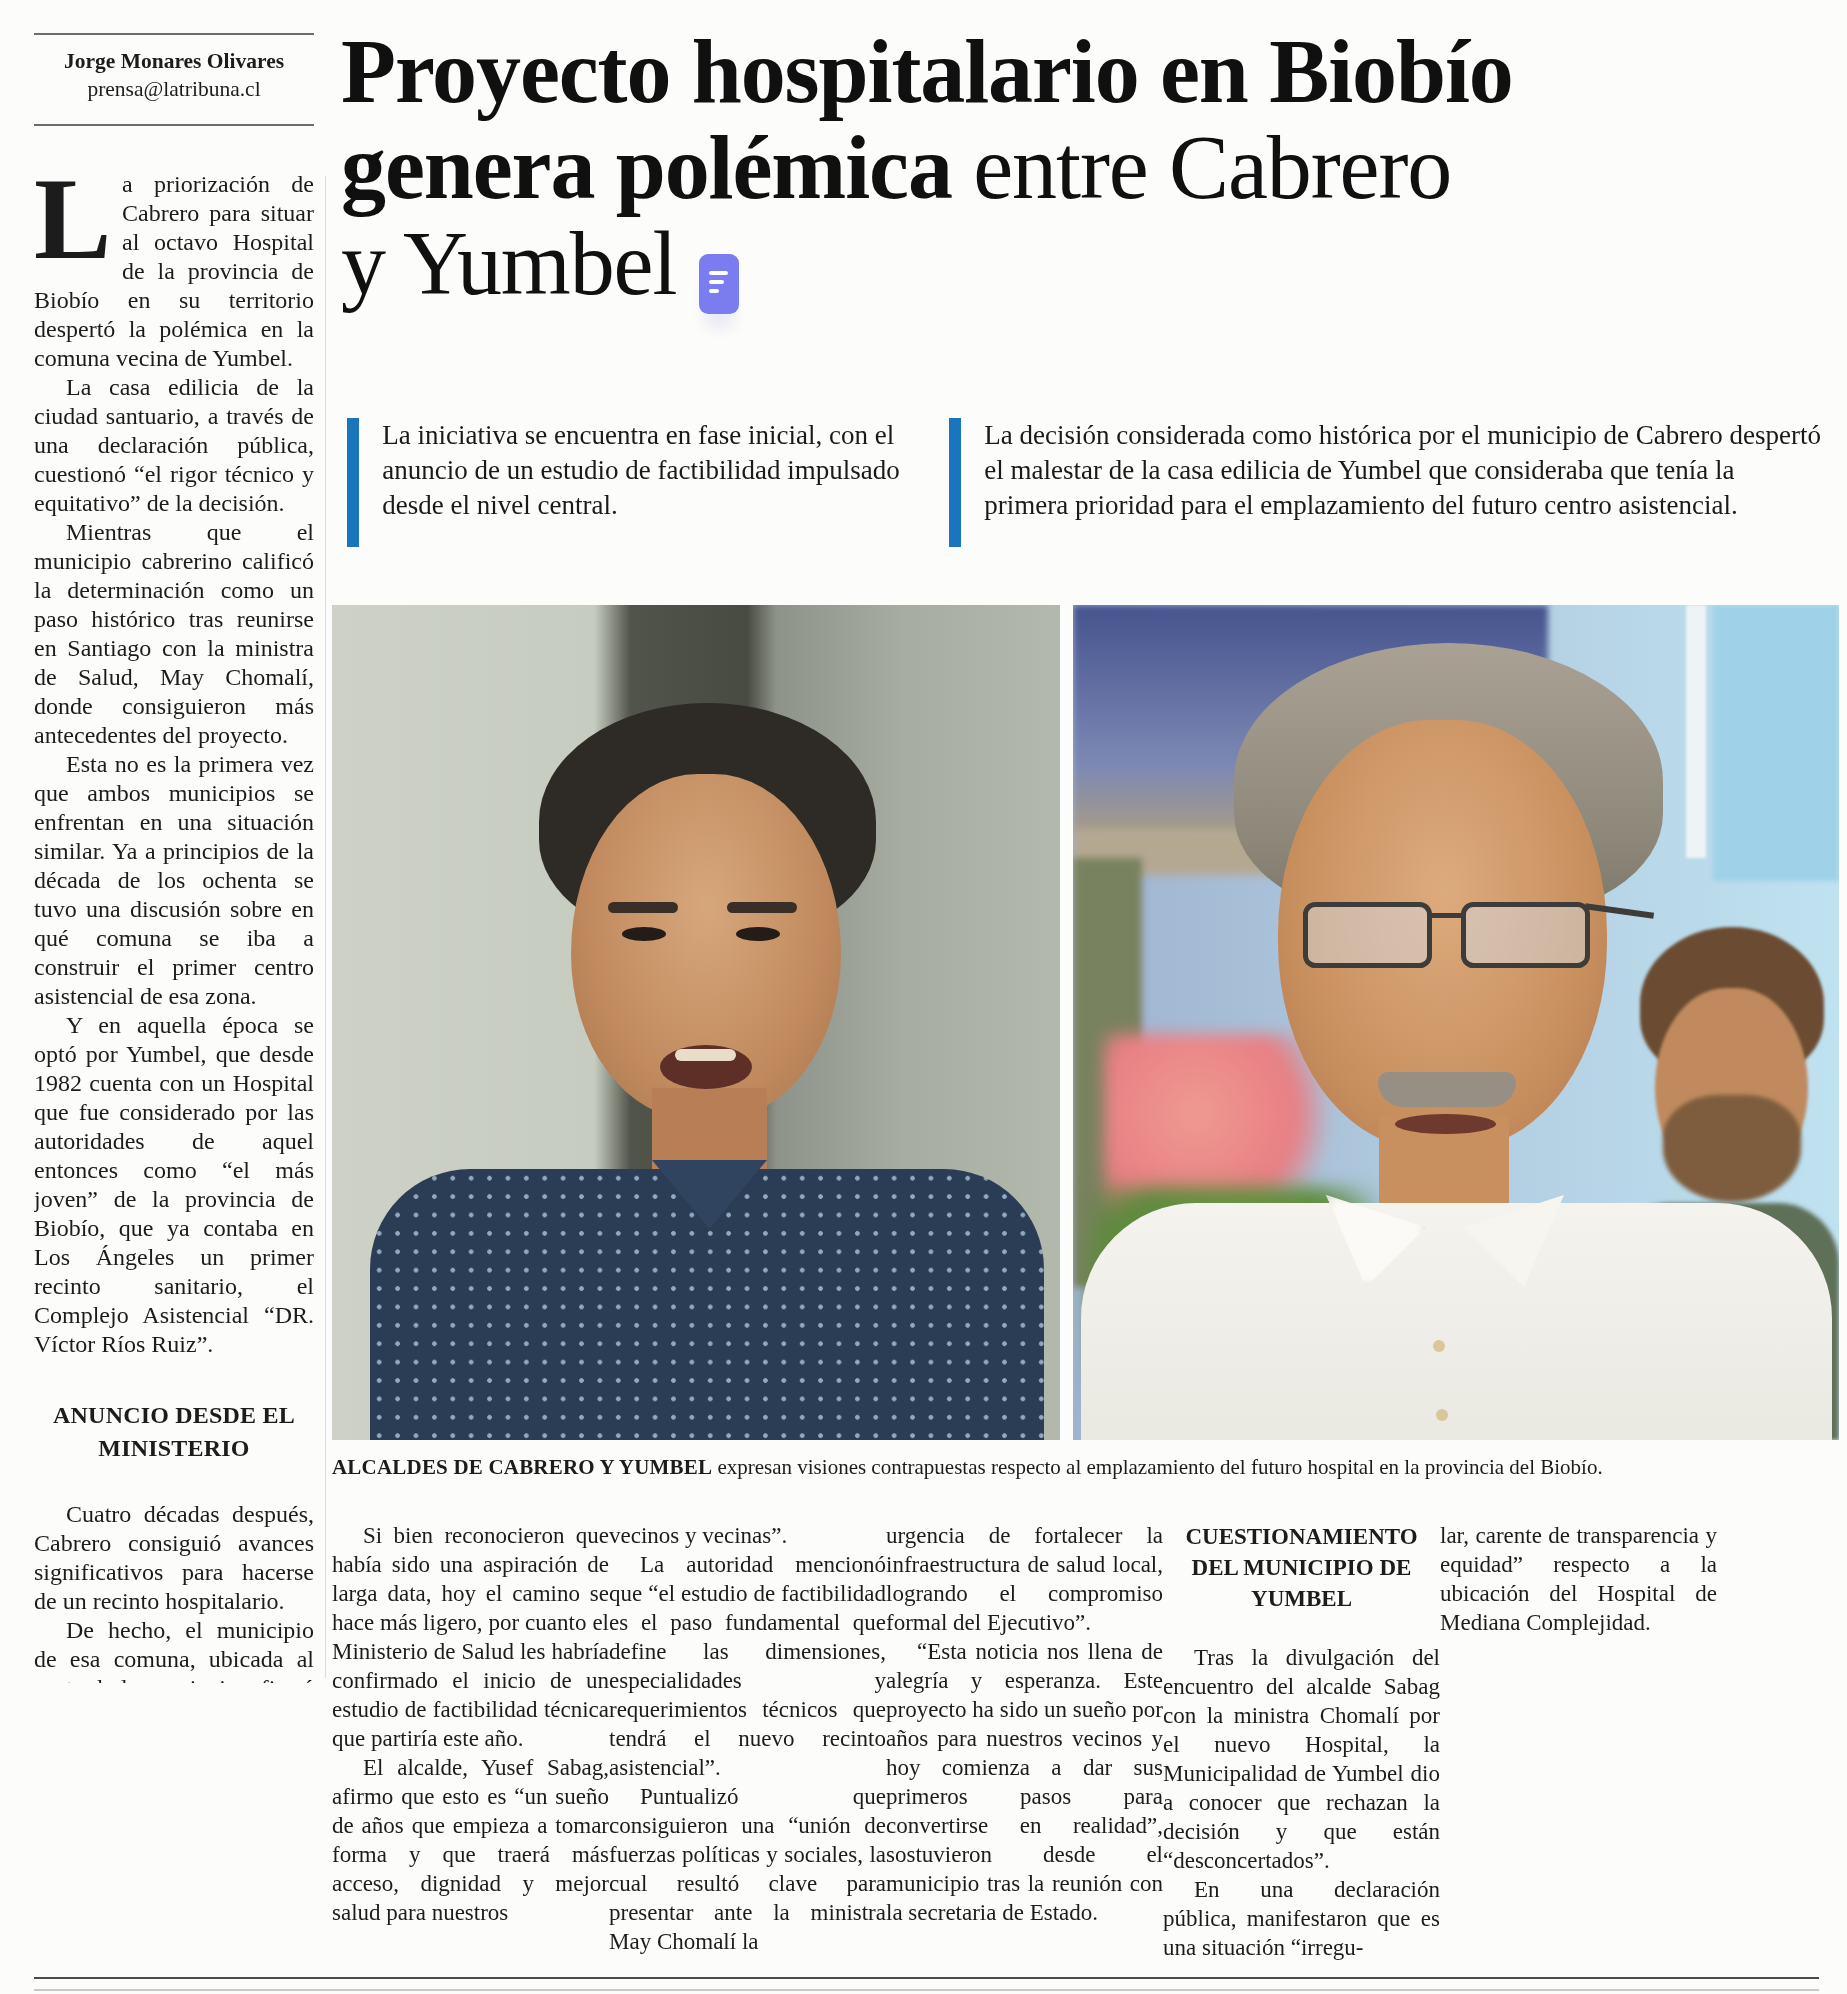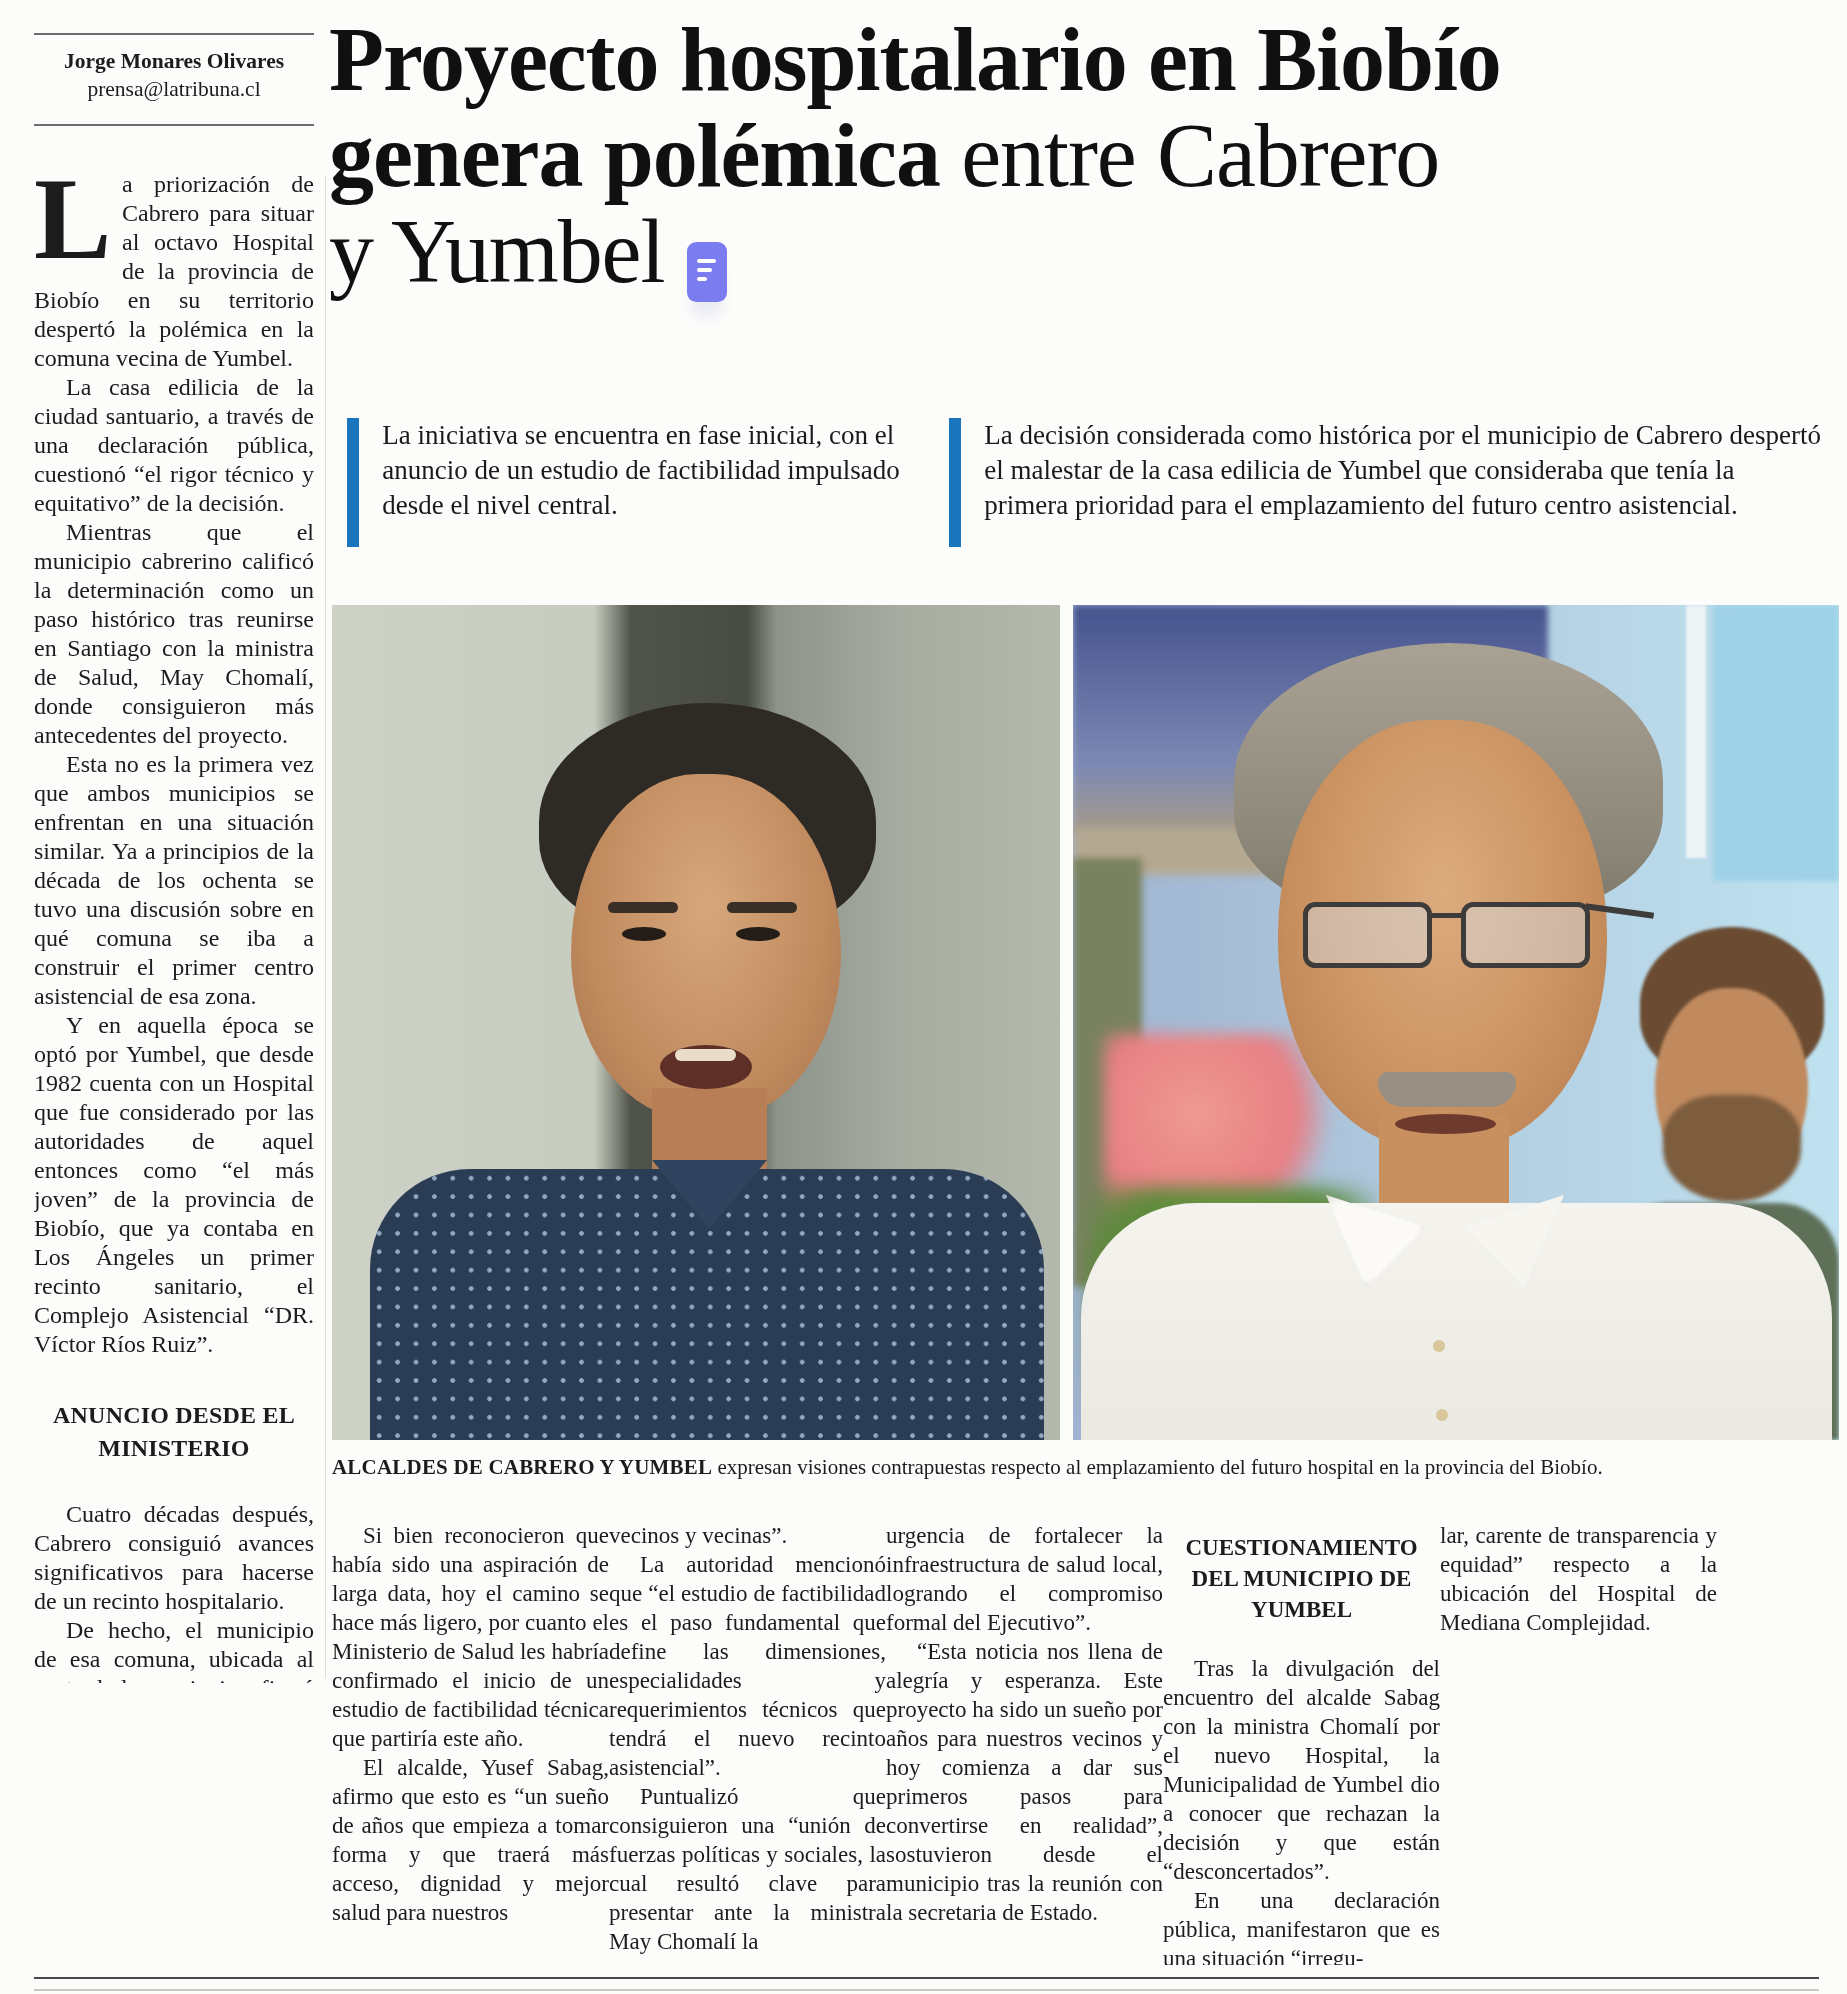--- a/index.html
+++ b/index.html
@@ -119,7 +119,7 @@
   </div>
   <div class="rule byline-rule-bottom"></div>
 
-  <h1 class="headline" style="margin:0;font-weight:400;">
+  <h1 class="headline" style="margin:12px;font-weight:400;">
     <span class="hl-bold">Proyecto hospitalario en Biobío</span><br>
     <span class="hl-bold">genera polémica</span><span class="hl-reg"> entre Cabrero</span><br>
     <span class="hl-reg">y Yumbel</span><span class="doc-icon"><i></i><i></i><i></i></span>

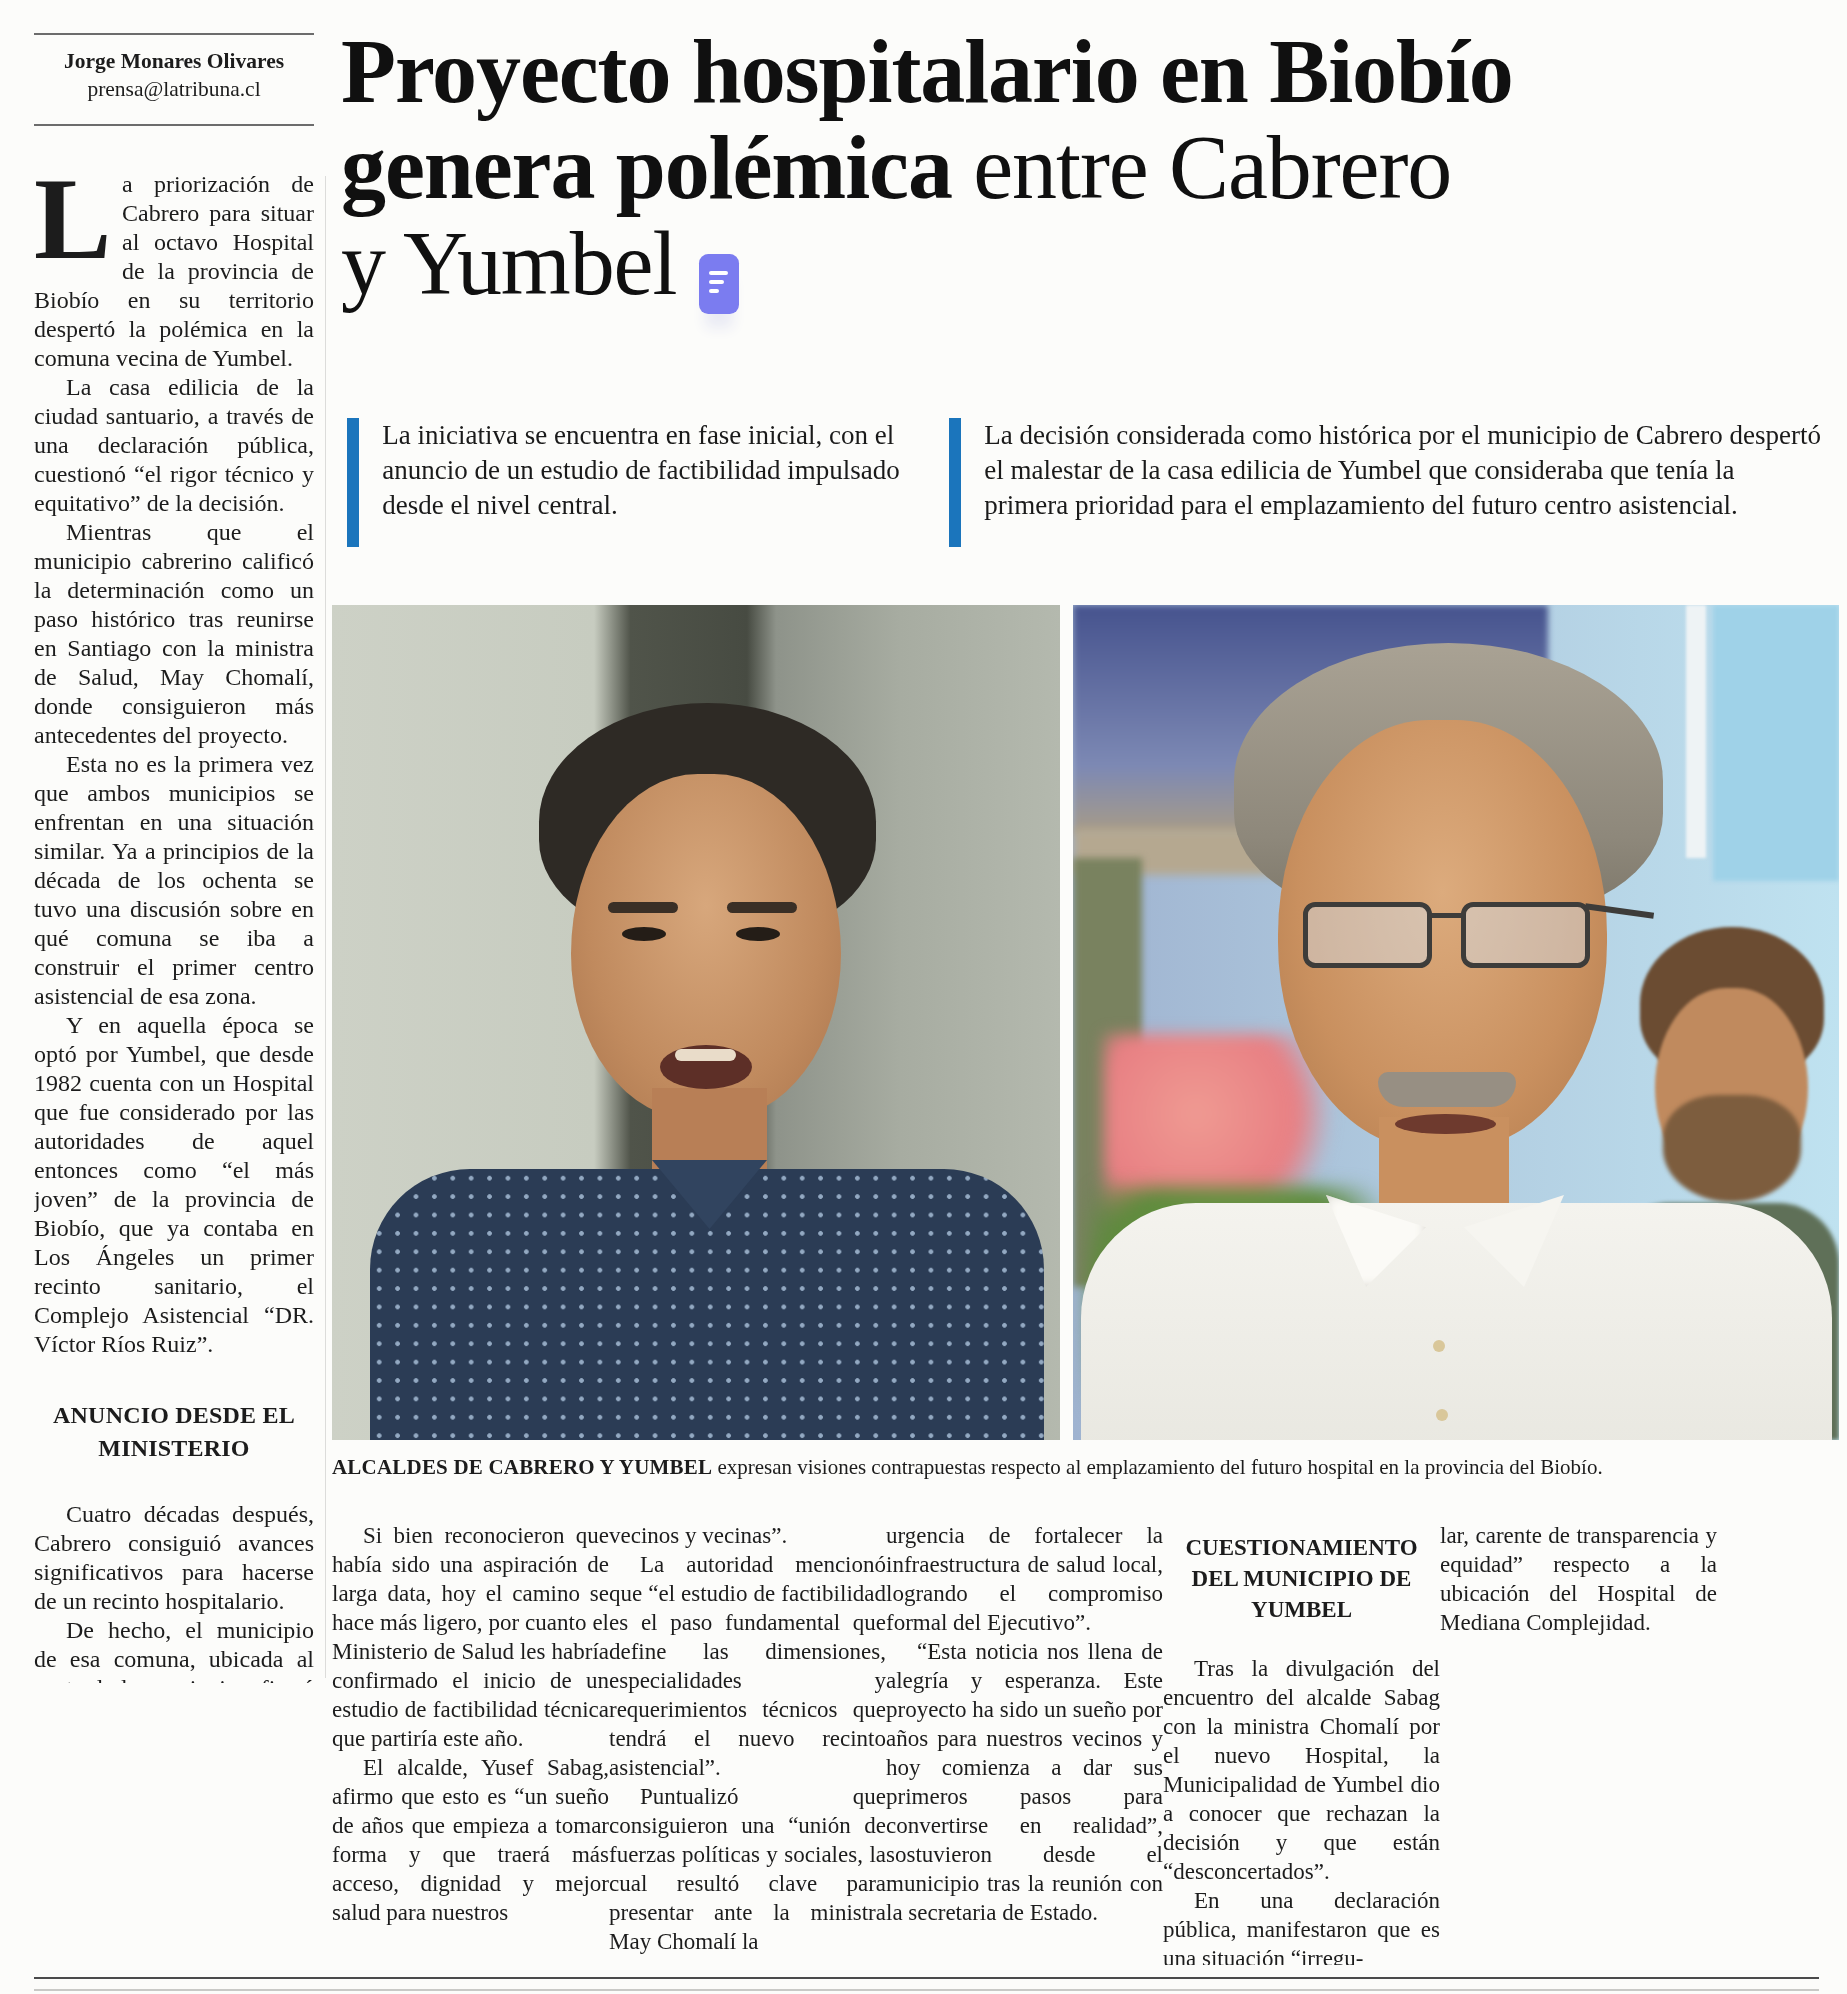--- a/index.html
+++ b/index.html
@@ -103,7 +103,7 @@
   .bcol{width:277px;height:444px;overflow:hidden;font-size:23px;line-height:29px;text-align:justify;}
   .bcol p{margin:0;}
   .bcol p.ind{text-indent:31px;}
-  .bottom-subhead{font-weight:700;text-align:center;font-size:23px;line-height:31px;margin:11px 0 29px;text-indent:0 !important;}
+  .bottom-subhead{font-weight:700;text-align:center;font-size:23px;line-height:31px;margin:0 0 29px;text-indent:0 !important;}
   .bottom-rule-dark{position:absolute;left:34px;top:1977px;width:1785px;height:2.3px;background:#4a4a4a;}
   .bottom-rule-light{position:absolute;left:34px;top:1989px;width:1785px;height:1.5px;background:#c9c9c6;}
 </style>

